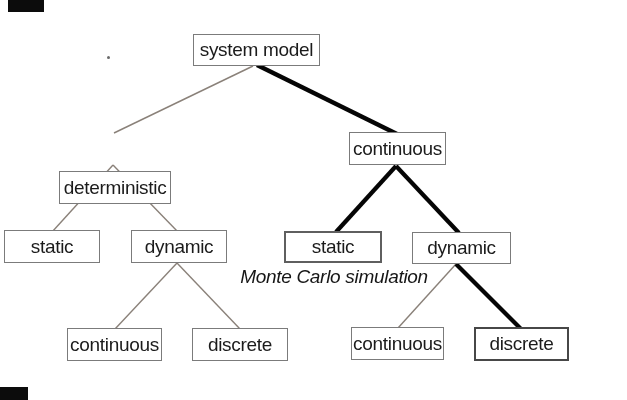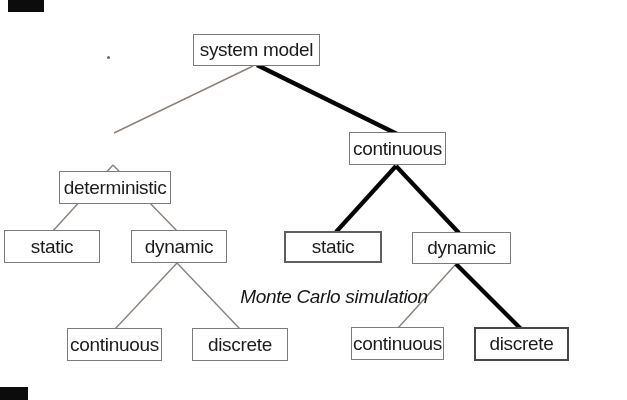--- a/index.html
+++ b/index.html
@@ -32,7 +32,6 @@
     text-align:center;
     letter-spacing:-0.3px;
     white-space:nowrap;
-    margin-top:20px;
   }
   .scan-mark{position:absolute;background:#0c0c0c;}
   .dot-artifact{

